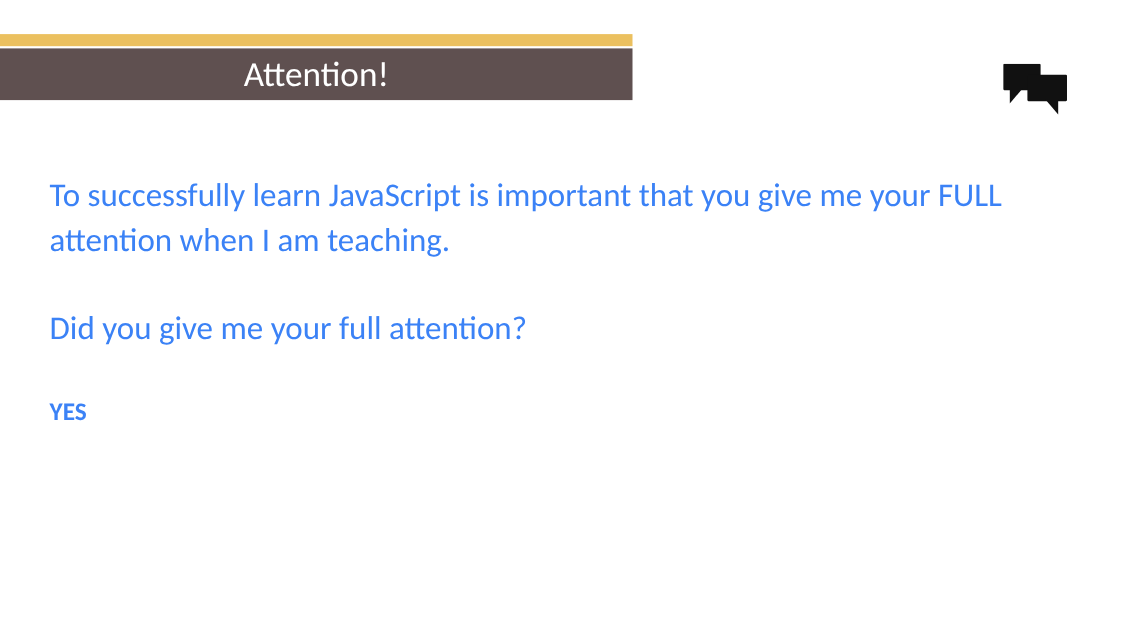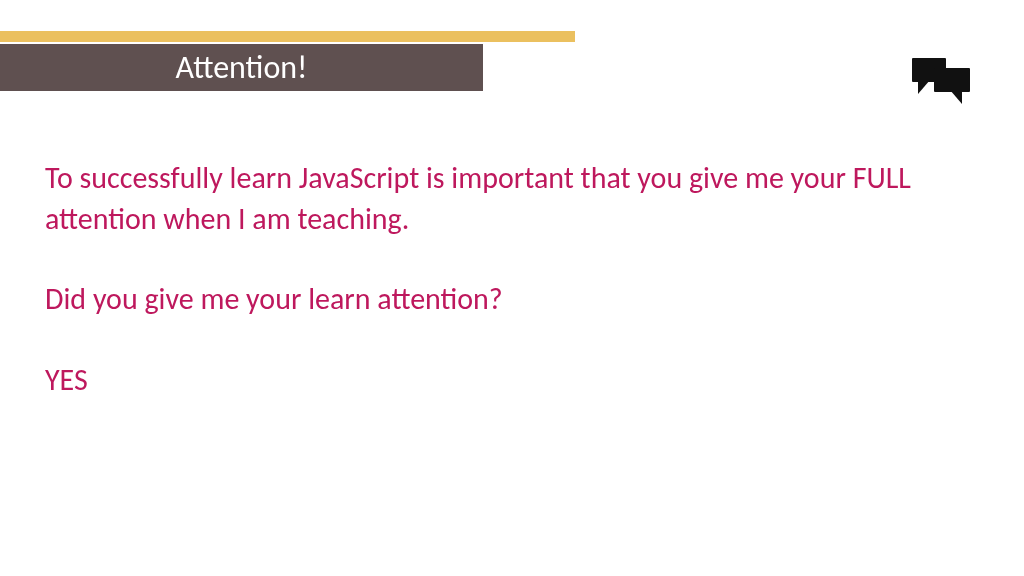--- a/index.html
+++ b/index.html
@@ -16,7 +16,7 @@
       overflow: hidden;
     }
     .header-bar {
-      width: 483px;
+      width: 575px;
       height: 47px;
       background: #5f5050;
       position: absolute;

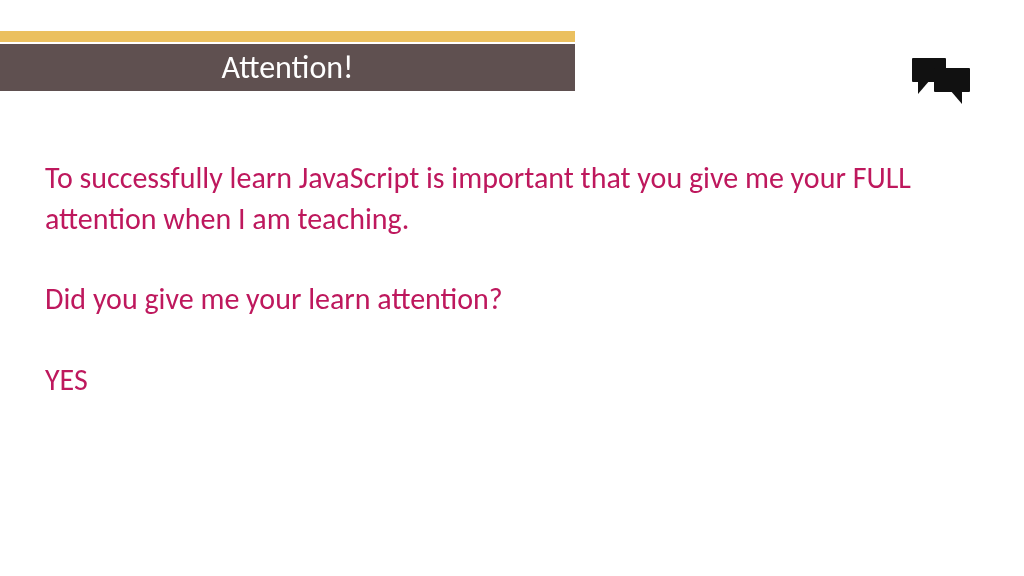--- a/index.html
+++ b/index.html
@@ -51,7 +51,7 @@
       top: 158px;
       left: 45px;
       right: 50px;
-      color: #be185d;
+      color: #3b82f6;
       font-size: 30px;
       line-height: 1.35;
     }

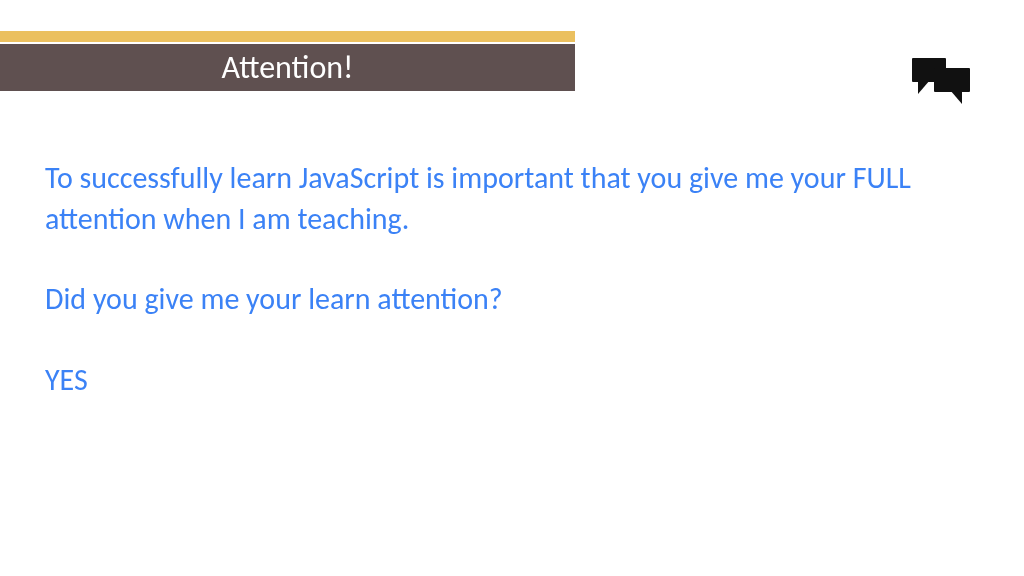--- a/index.html
+++ b/index.html
@@ -86,7 +86,7 @@
 
 <div class="body-text">
   <p class="paragraph">To successfully learn JavaScript is important that you give me your FULL attention when I am teaching.</p>
-  <p class="paragraph">Did you give me your learn attention?</p>
+  <p class="paragraph">Did you give me your full attention?</p>
   <p class="option">YES</p>
 </div>
 

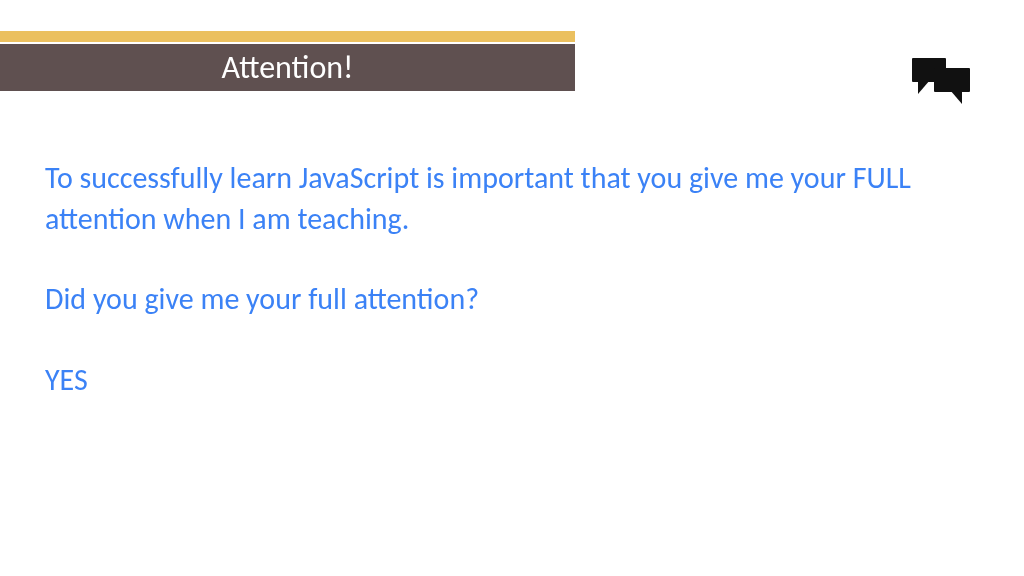--- a/index.html
+++ b/index.html
@@ -59,9 +59,9 @@
       margin-bottom: 40px;
     }
     .option {
-      font-weight: 400;
+      font-weight: 700;
       margin-bottom: 44px;
-      font-size: 30px;
+      font-size: 23px;
     }
   </style>
 </head>

